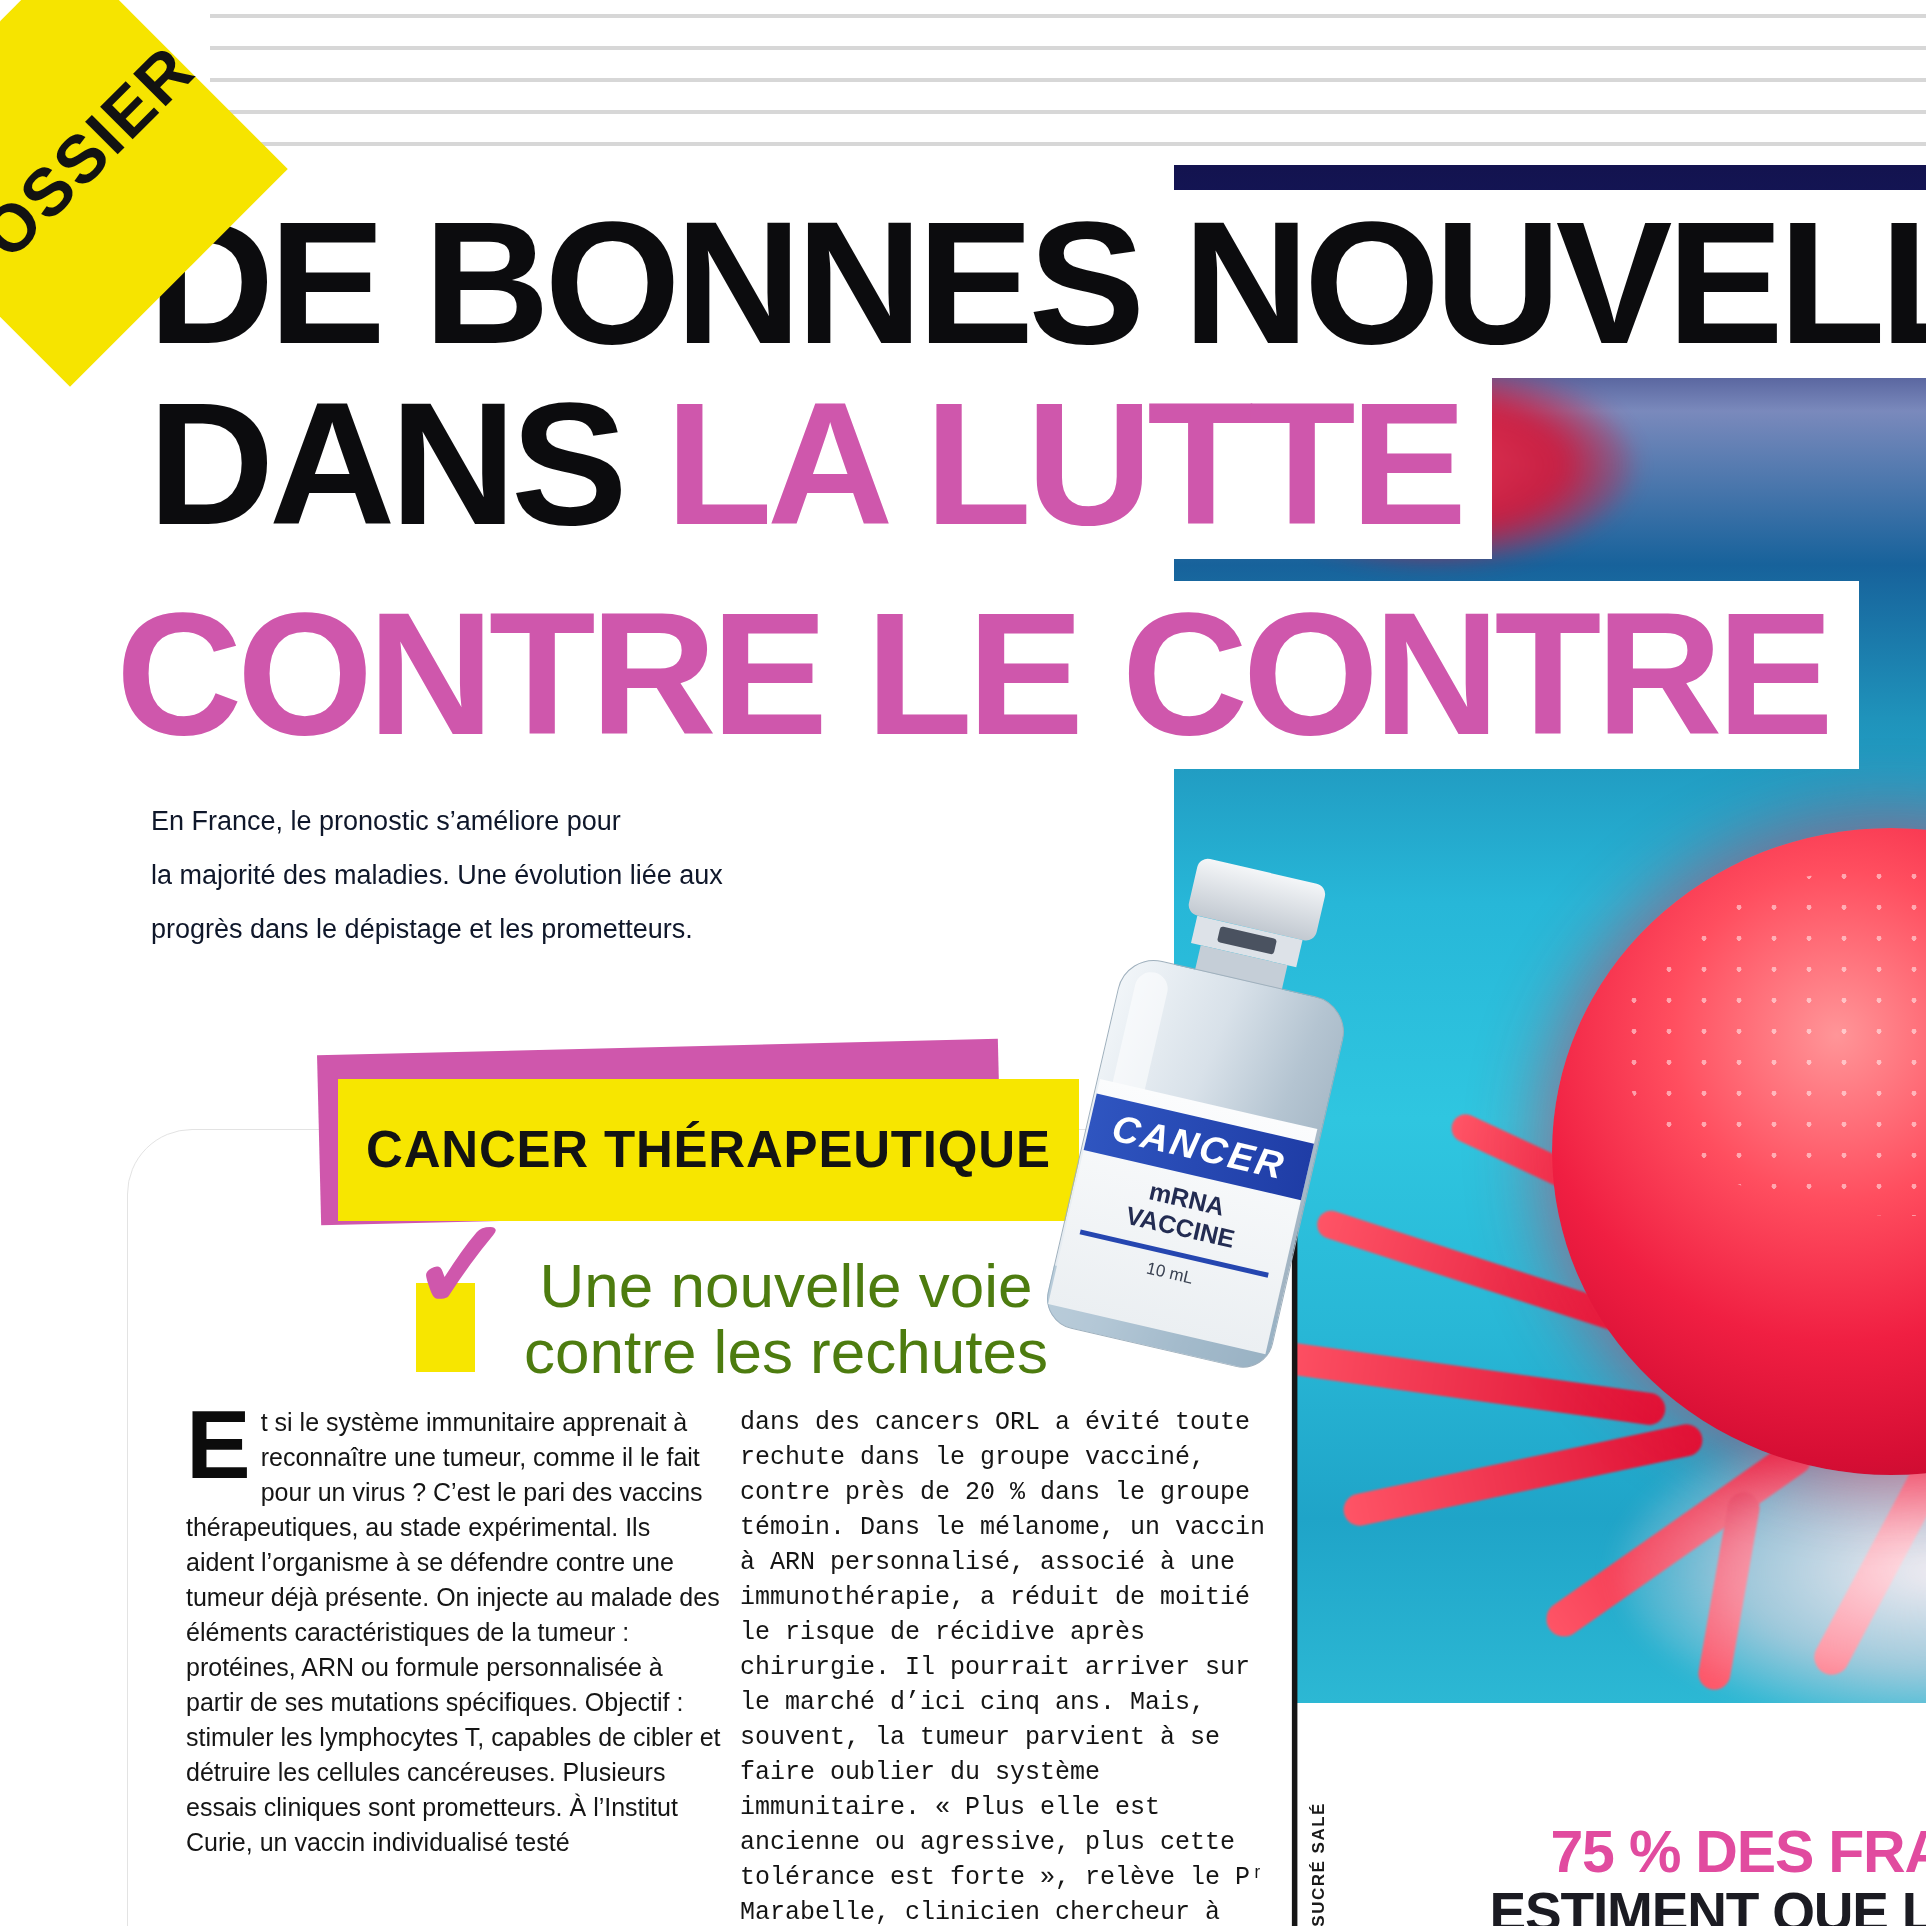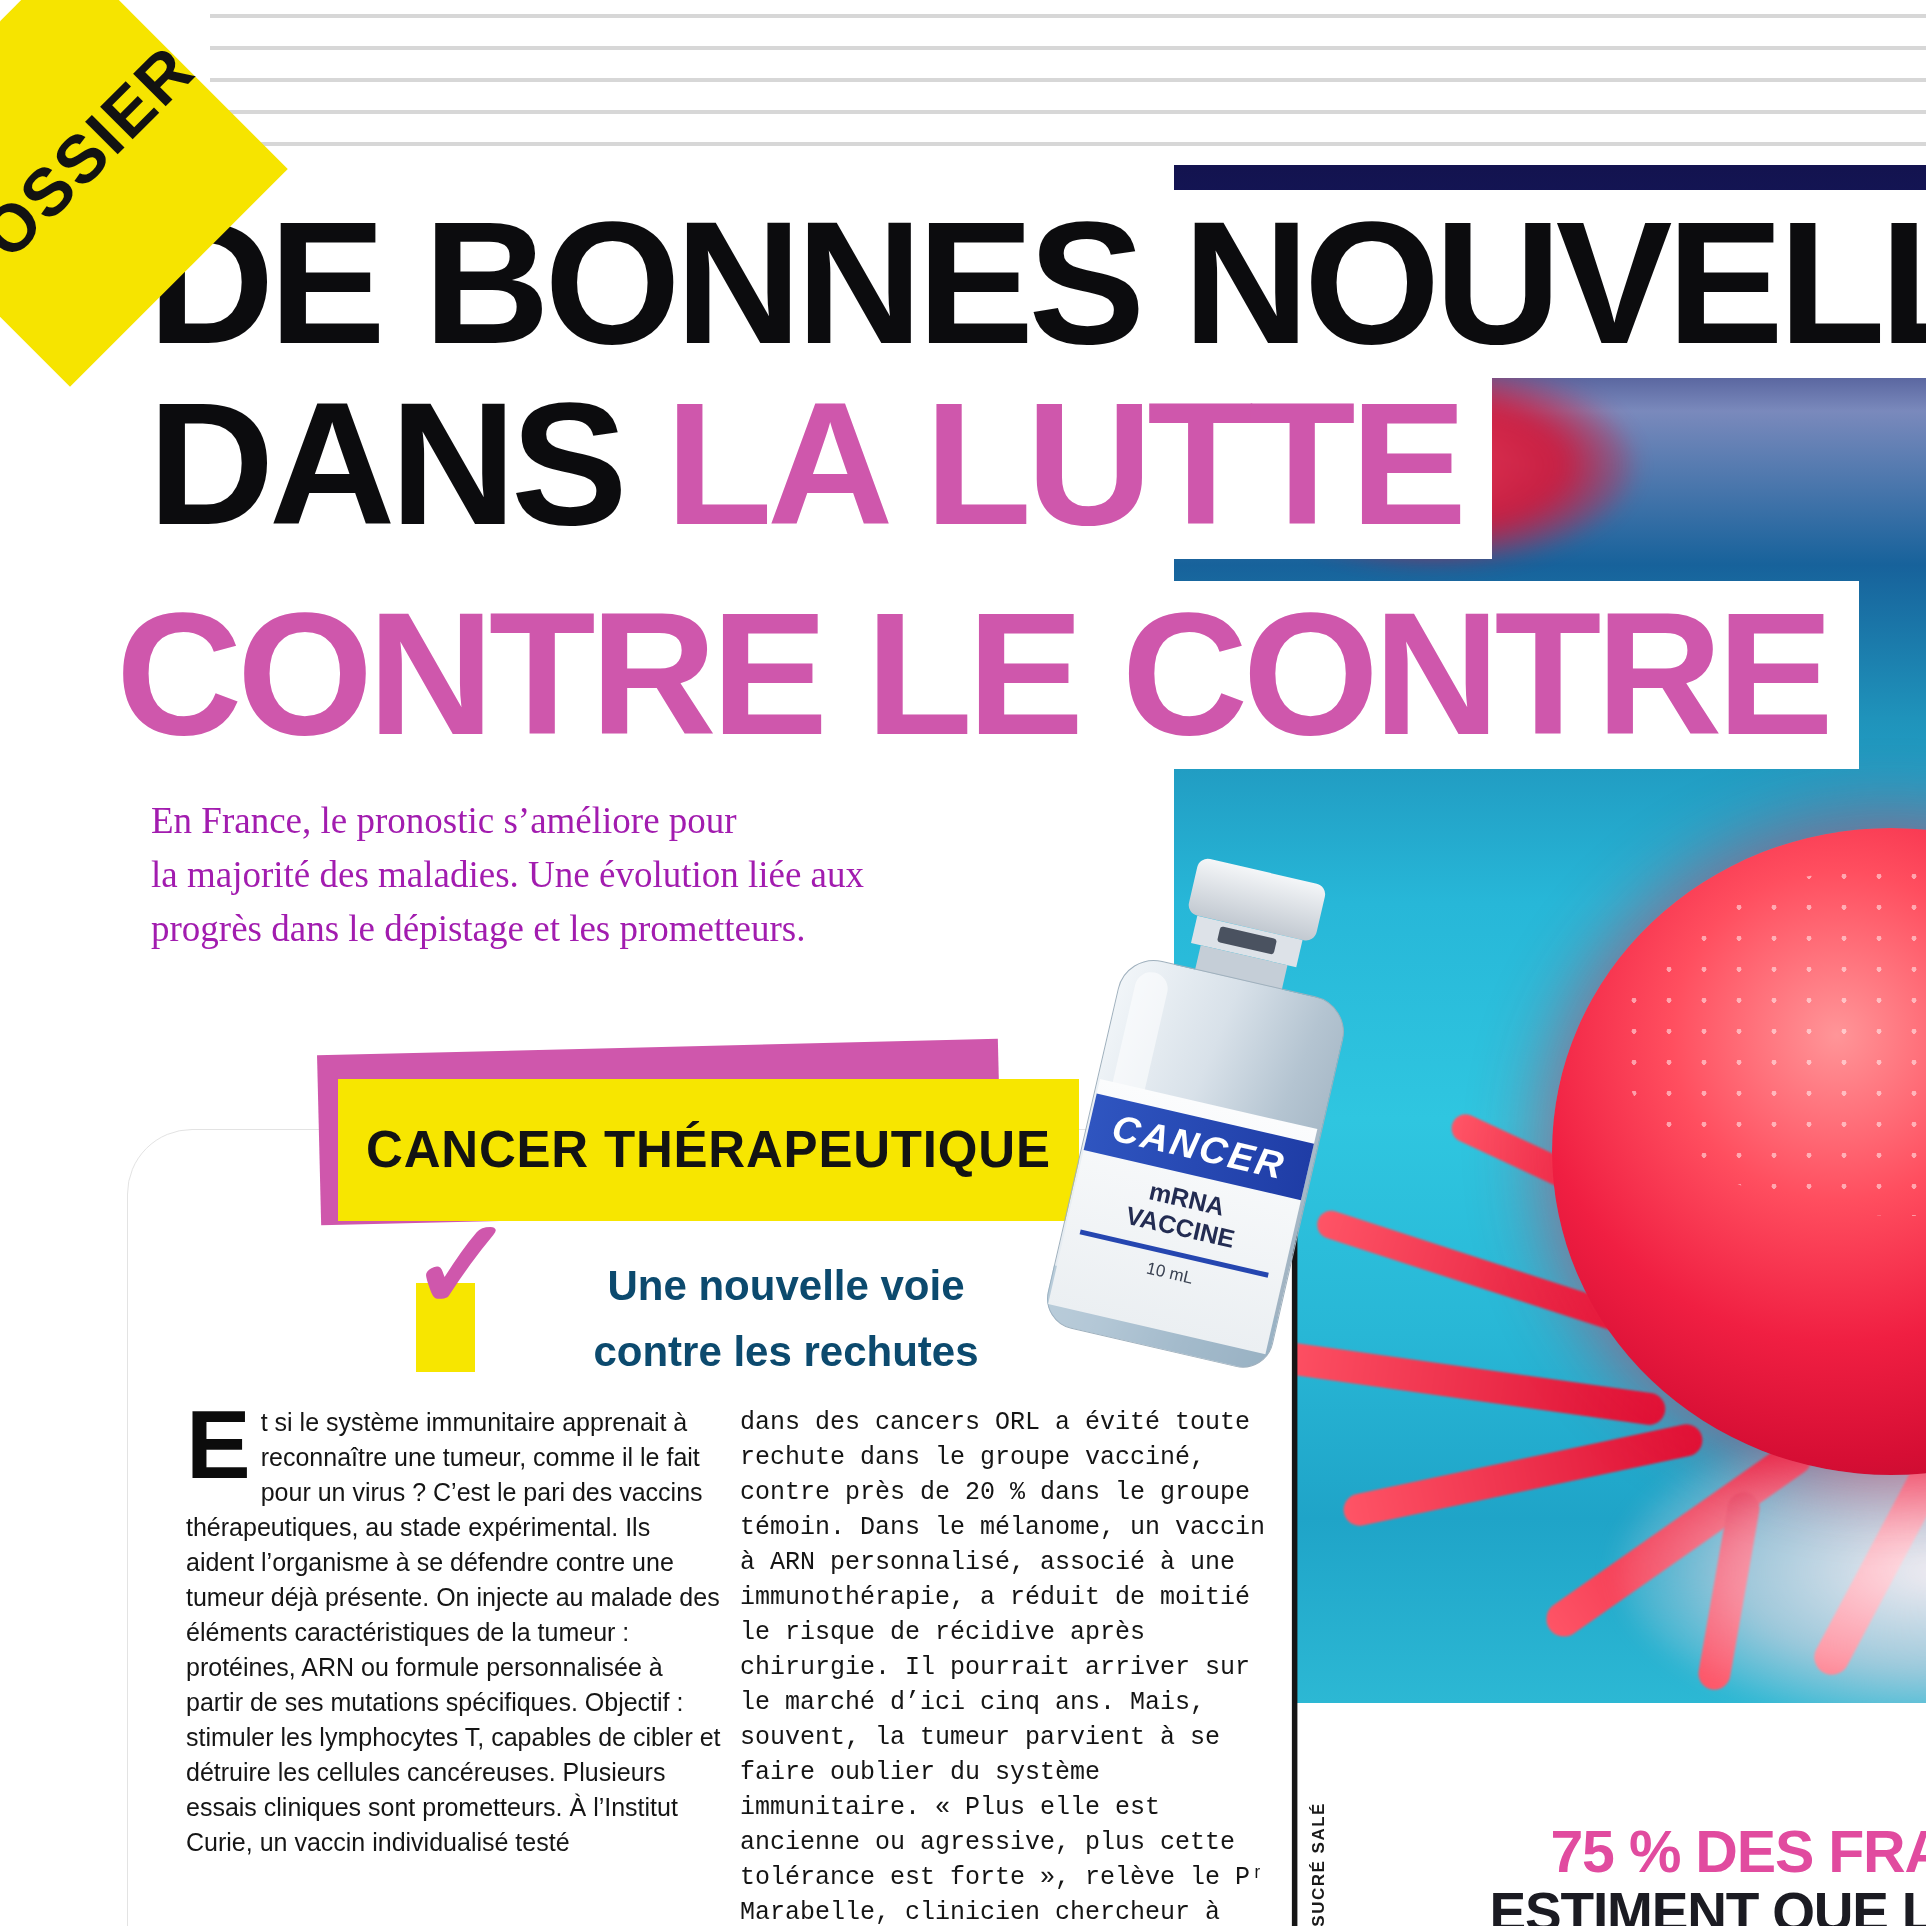--- a/index.html
+++ b/index.html
@@ -38,7 +38,7 @@
   .pink{color:#cf57ac;}
 
   
-  .intro{position:absolute;left:151px;top:794px;z-index:5;font-size:37px;line-height:54px;color:#a21caf;font-family:Liberation Serif, serif;}
+  .intro{position:absolute;left:151px;top:794px;z-index:5;font-size:27px;line-height:54px;color:#0f172a;}
 
   
   .card{position:absolute;left:127px;top:1129px;width:1163px;height:1009px;background:#ffffff;

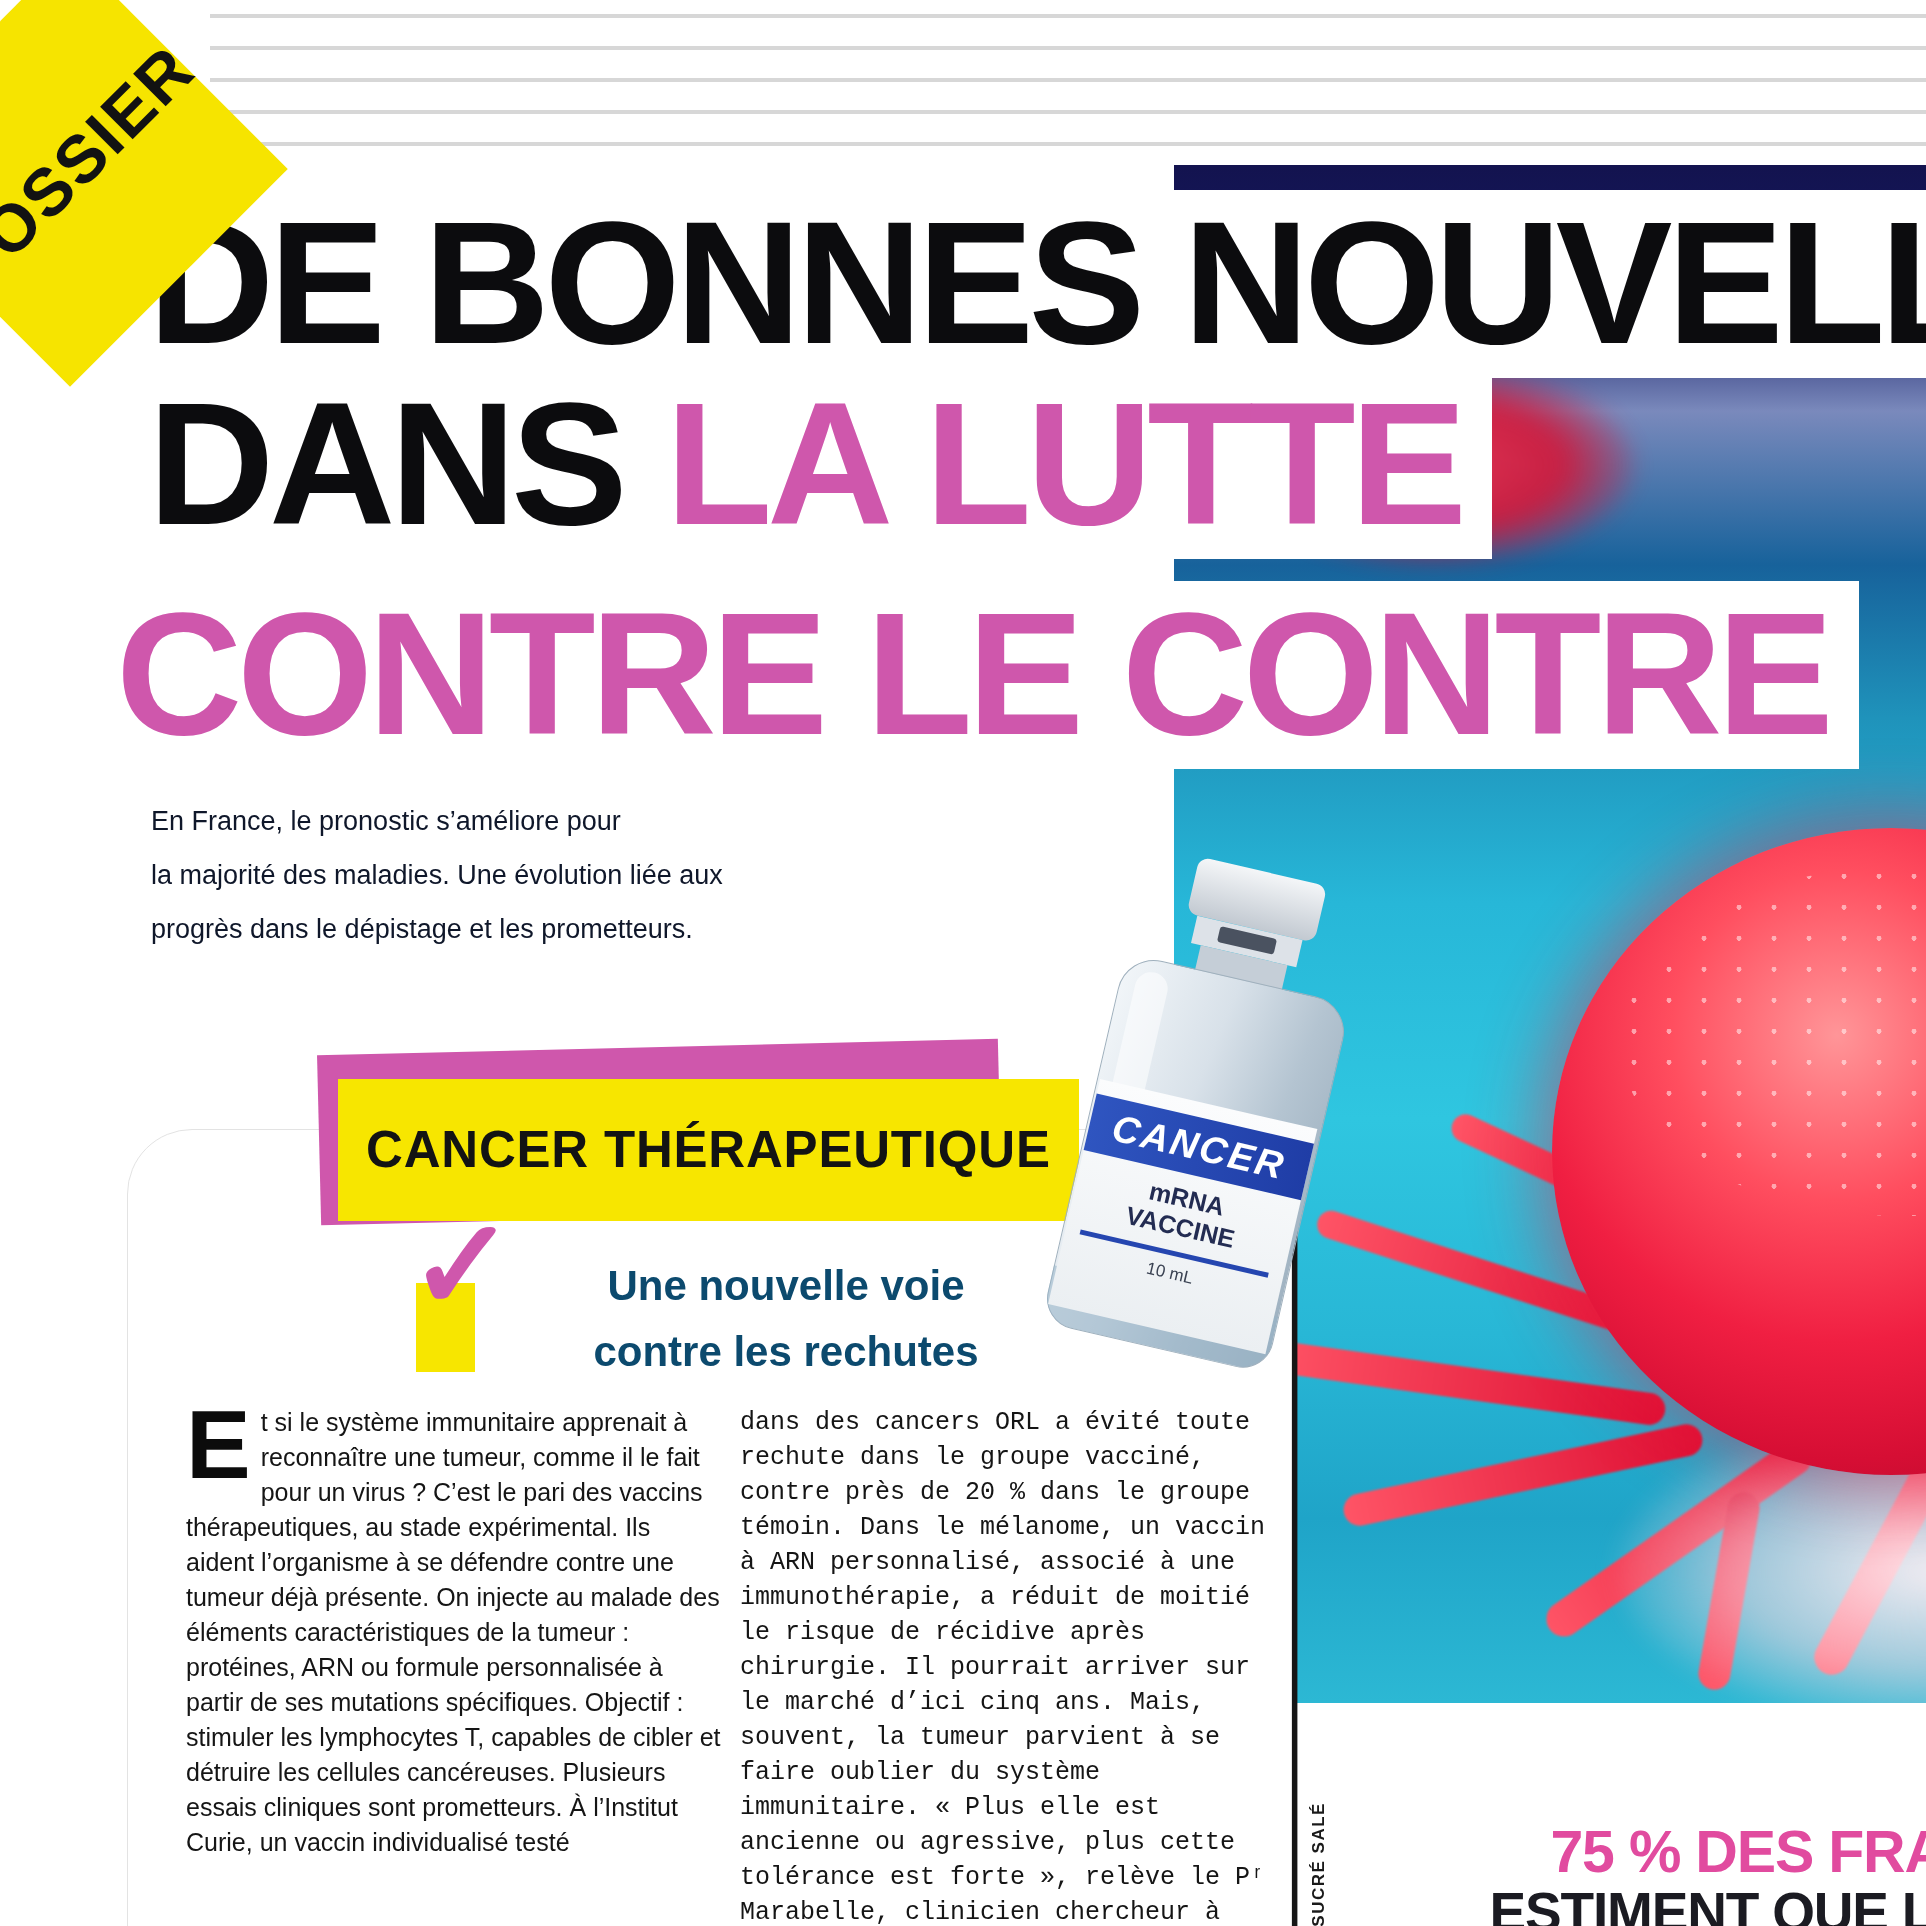--- a/index.html
+++ b/index.html
@@ -54,7 +54,7 @@
   .check-sq{position:absolute;left:416px;top:1283px;width:59px;height:89px;background:#f7e600;z-index:4;}
   .check{position:absolute;left:409px;top:1202px;z-index:5;font-size:127px;font-weight:700;color:#cf57ac;line-height:1;}
   .subhead{position:absolute;left:443px;top:1253px;width:686px;text-align:center;z-index:5;
-        font-weight:700;font-size:42px;line-height:66px;color:#0c4a6e;}
+        font-weight:400;font-size:62px;line-height:66px;color:#4d7c0f;}
 
   
   .col{position:absolute;z-index:5;font-size:25px;line-height:35px;color:#151515;text-align:left;}

